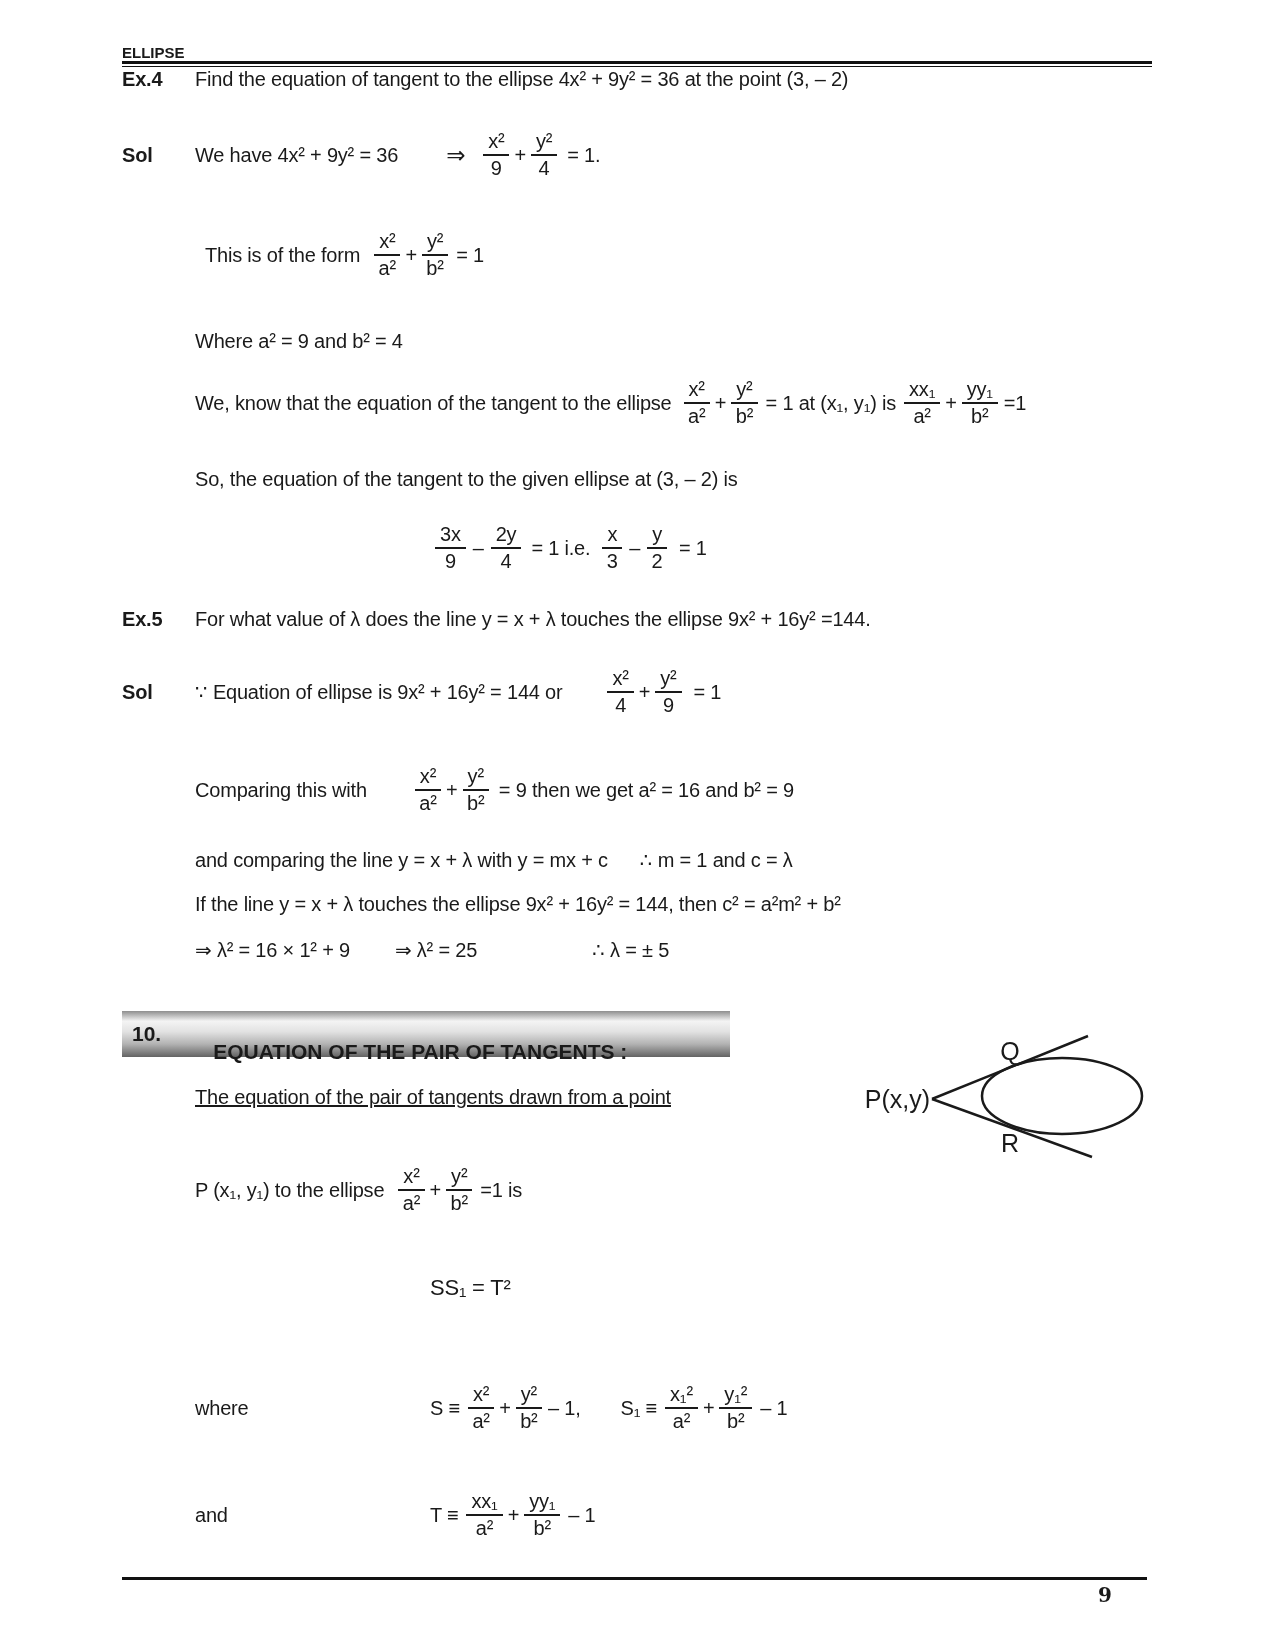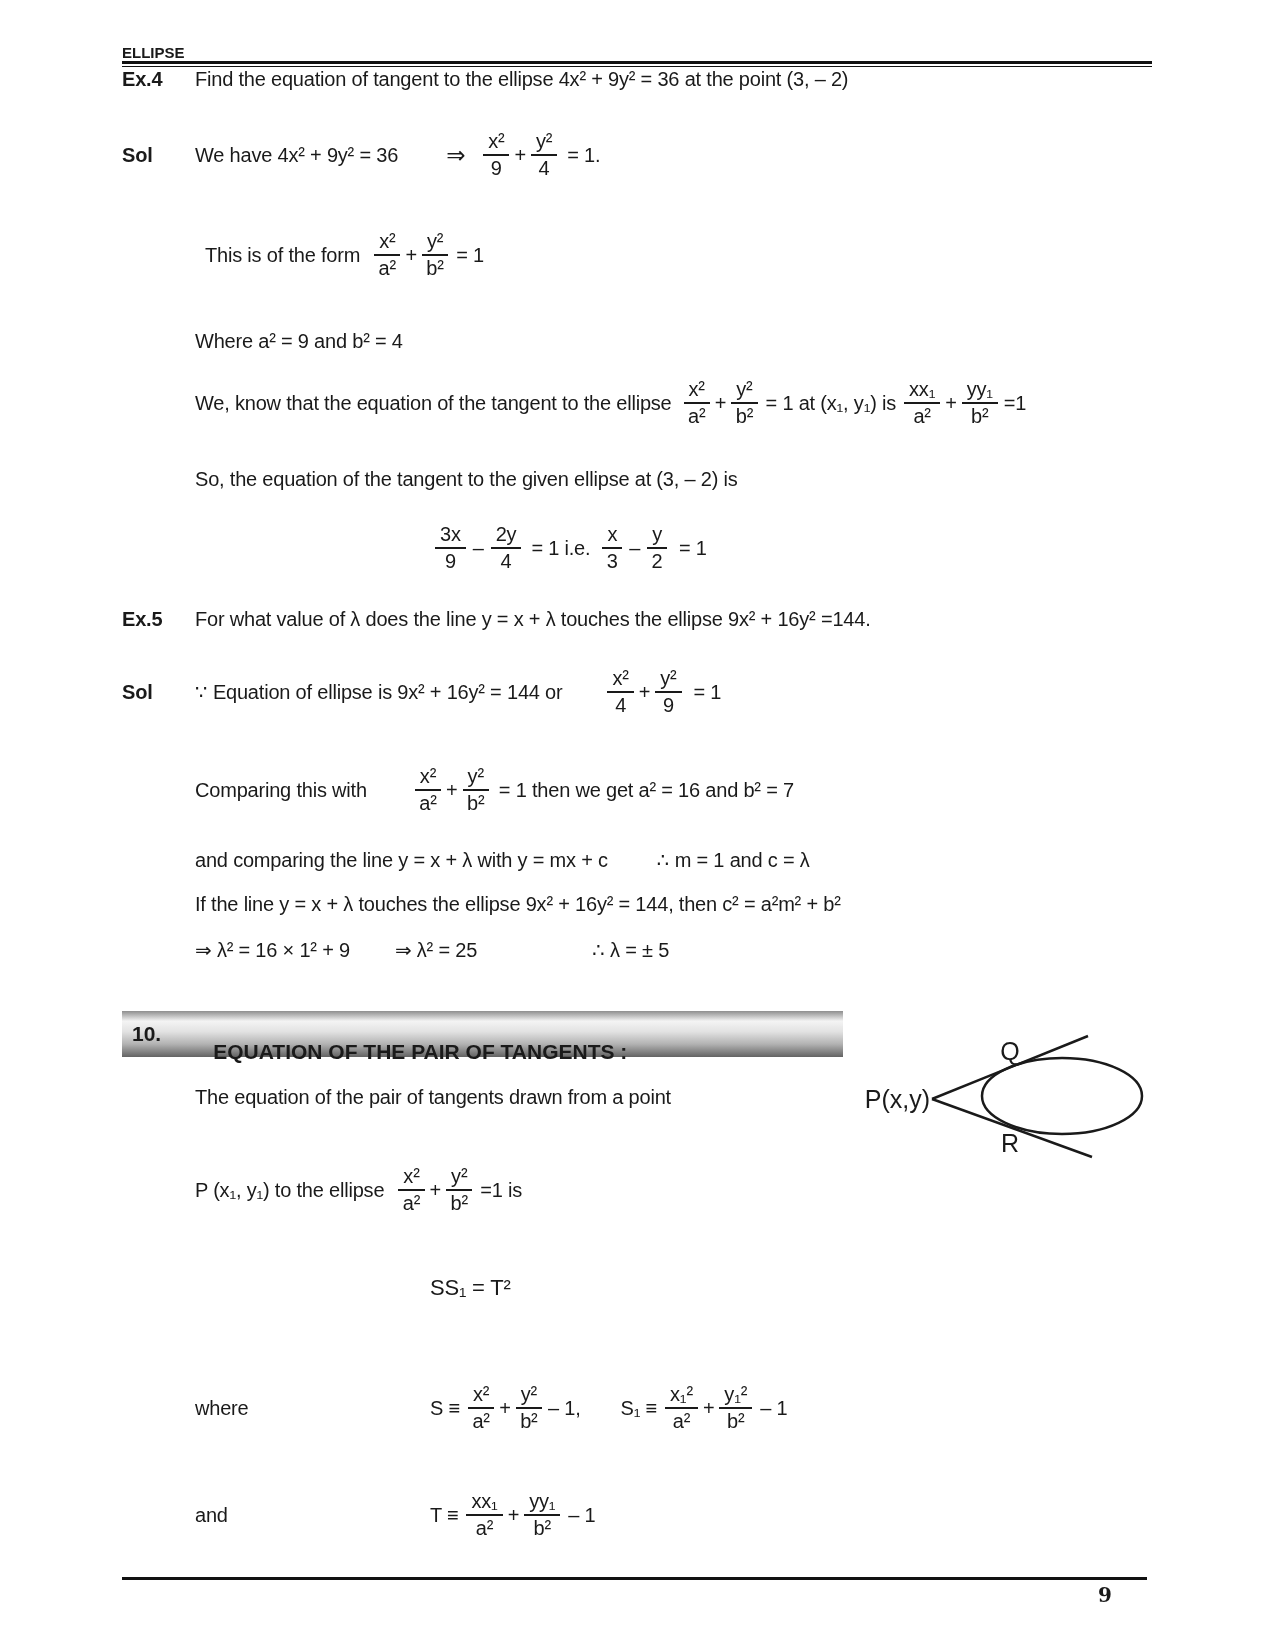--- a/index.html
+++ b/index.html
@@ -172,7 +172,7 @@
       <span class="num">y²</span>
       <span class="den">b²</span>
     </span>
-    <span class="ml10">= 1 then we get a² = 16 and b² = 7</span>
+    <span class="ml10">= 9 then we get a² = 16 and b² = 9</span>
   </div>
 
   <div class="mrow" style="left:195px;top:848px;">

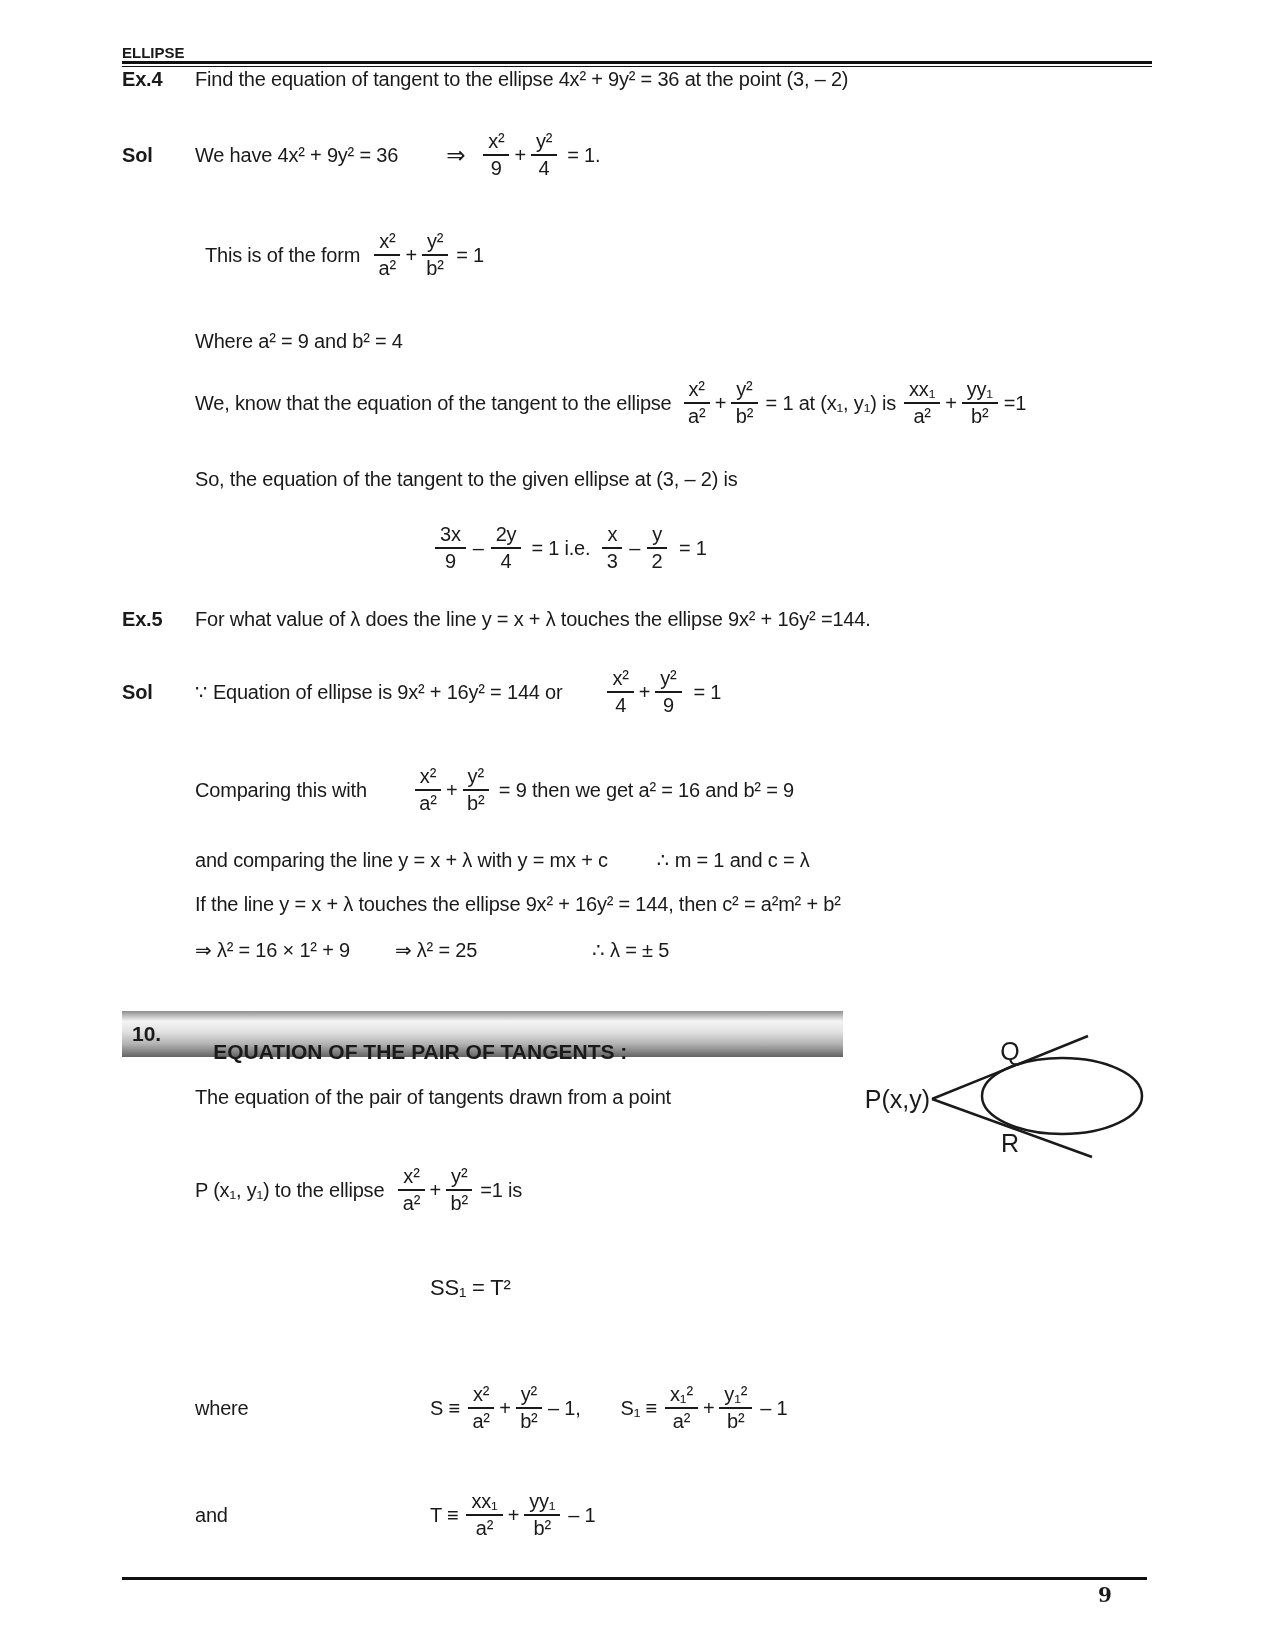--- a/index.html
+++ b/index.html
@@ -26,7 +26,7 @@
 
   .ml6{margin-left:6px}.ml8{margin-left:8px}.ml10{margin-left:10px}.ml12{margin-left:12px}
   .ml14{margin-left:14px}.ml18{margin-left:18px}.ml40{margin-left:40px}.ml45{margin-left:45px}
-  .ml48{margin-left:48px}.ml60{margin-left:49px}.ml115{margin-left:115px}
+  .ml48{margin-left:48px}.ml60{margin-left:32px}.ml115{margin-left:115px}
 
   .hdr { position:absolute; left:122px; top:44px; font-size:15px; font-weight:700; letter-spacing:0; }
   .hdr-rule { position:absolute; left:122px; top:61px; width:1030px; height:6px;

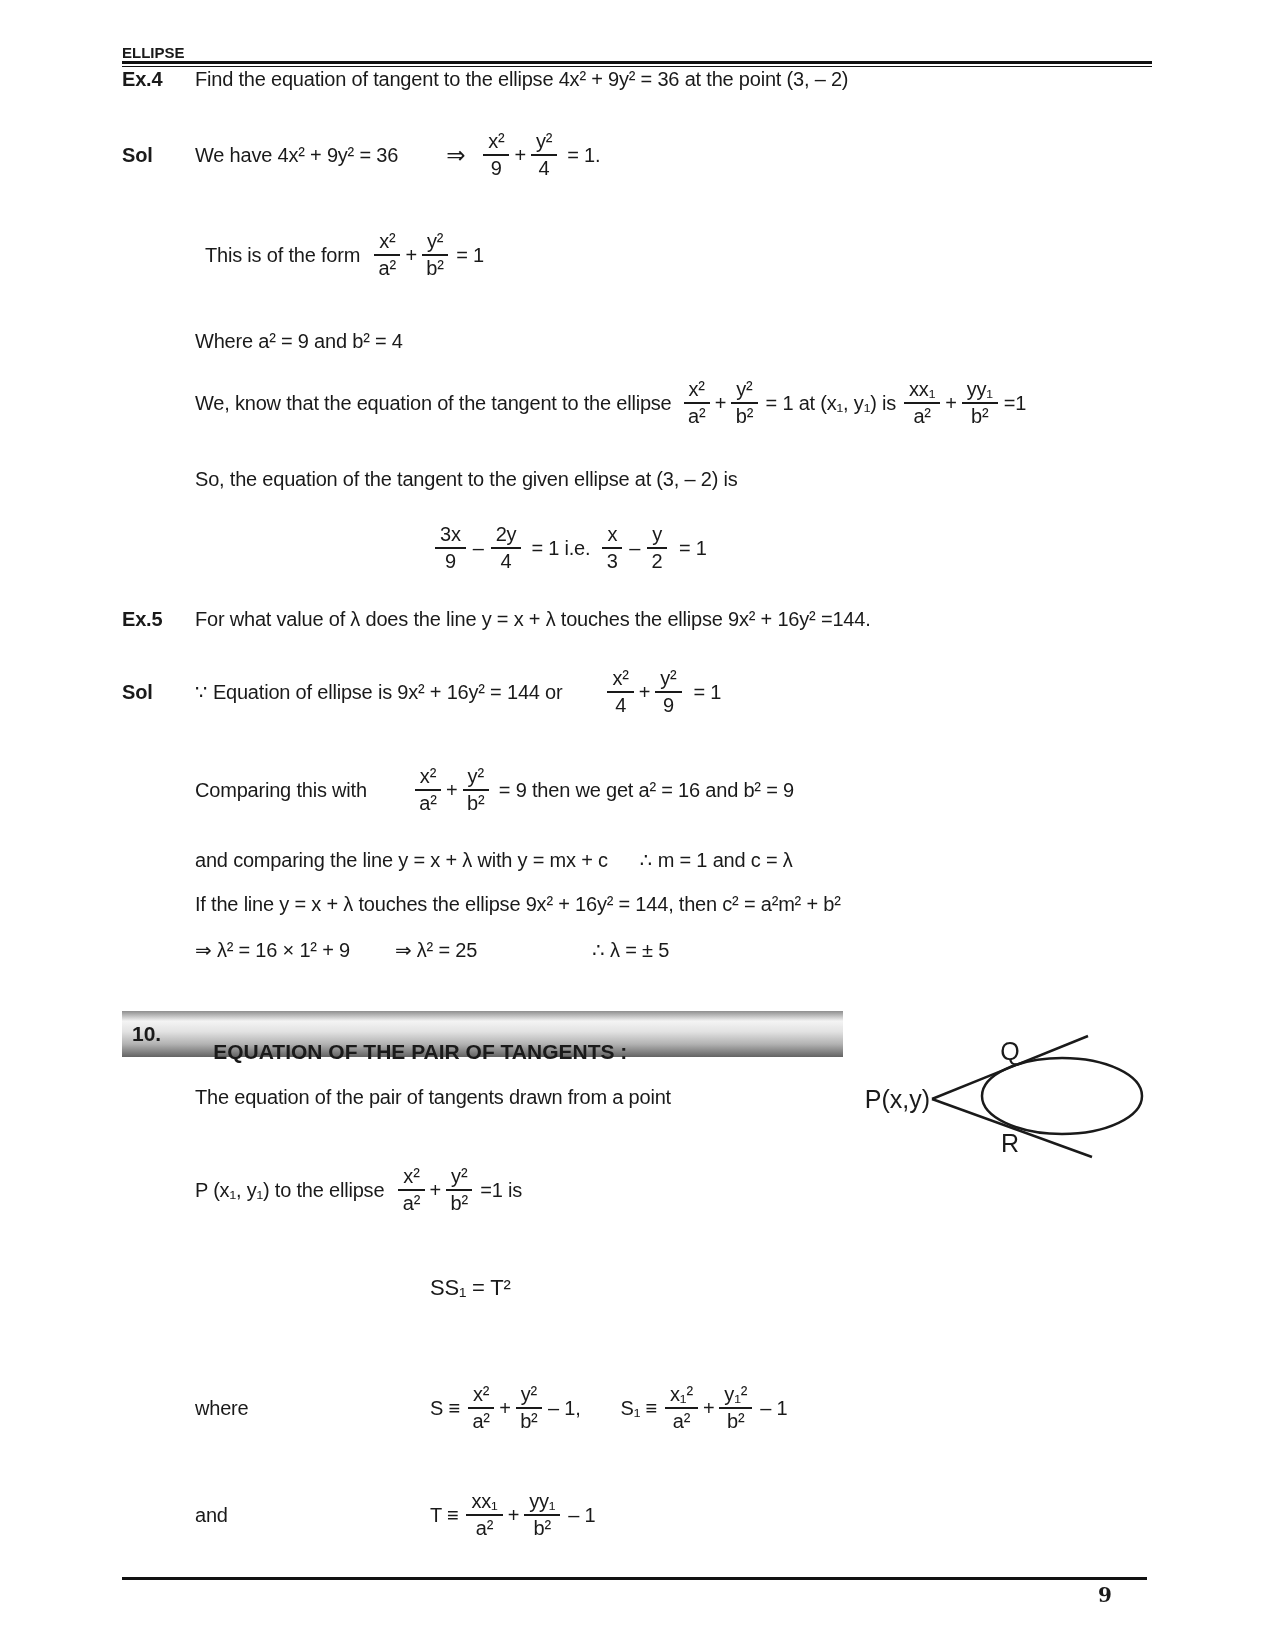--- a/index.html
+++ b/index.html
@@ -36,7 +36,7 @@
               font-weight:700; font-size:20px; }
 
   .section-bar {
-    position:absolute; left:122px; top:1011px; width:721px; height:46px;
+    position:absolute; left:122px; top:1011px; width:608px; height:46px;
     display:flex; align-items:center;
     background:linear-gradient(180deg,#8e8e8e 0%,#f4f4f4 22%,#e2e2e2 45%,#b2b2b2 72%,#636363 100%);
     font-weight:700; font-size:21px; letter-spacing:0;

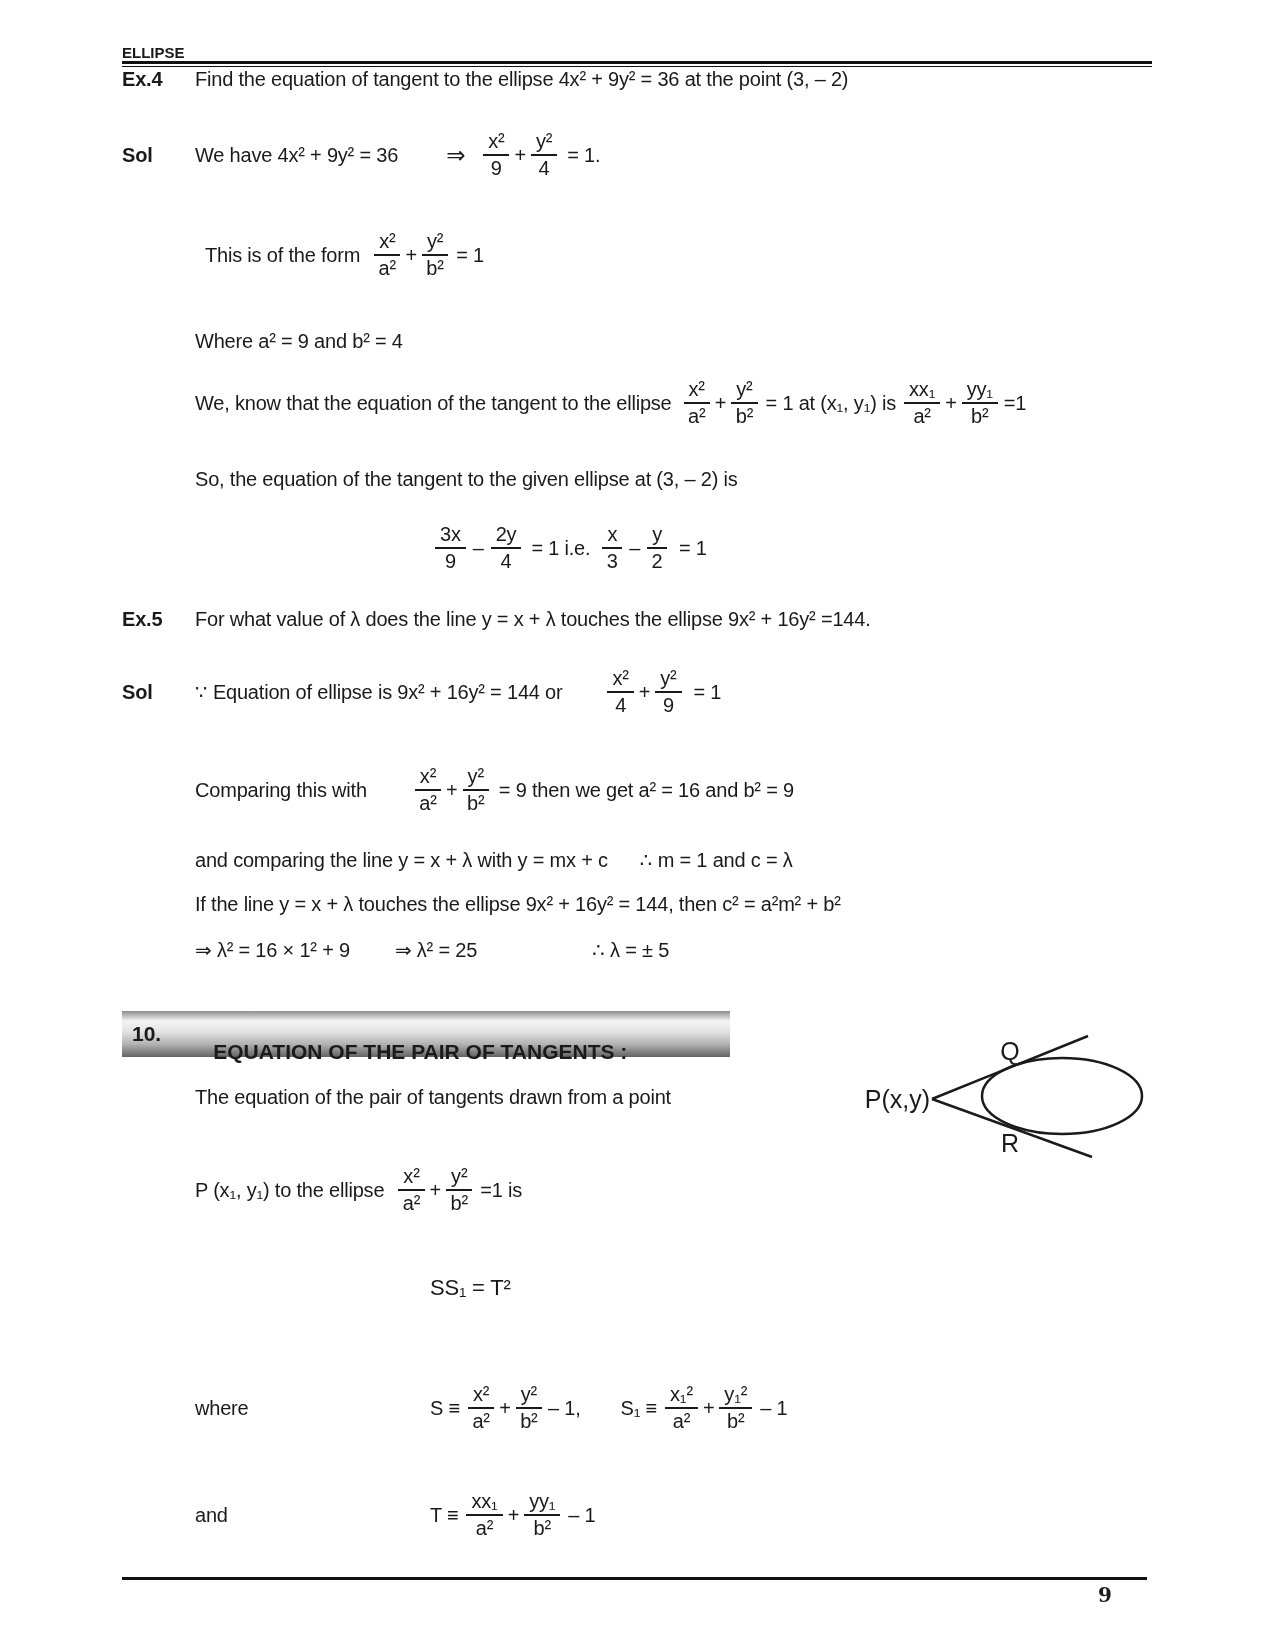--- a/index.html
+++ b/index.html
@@ -193,7 +193,7 @@
     <span class="ttl">EQUATION OF THE PAIR OF TANGENTS :</span>
   </div>
 
-  <div class="trow" style="left:195px;top:1086px;">The equation of the pair of tangents drawn from a point</div>
+  <div class="trow" style="left:195px;top:1086px;text-decoration:underline;">The equation of the pair of tangents drawn from a point</div>
 
   <svg class="diagram" viewBox="0 0 440 165">
     <line x1="162" y1="79" x2="318" y2="16" stroke="#1a1a1a" stroke-width="2.5"></line>

